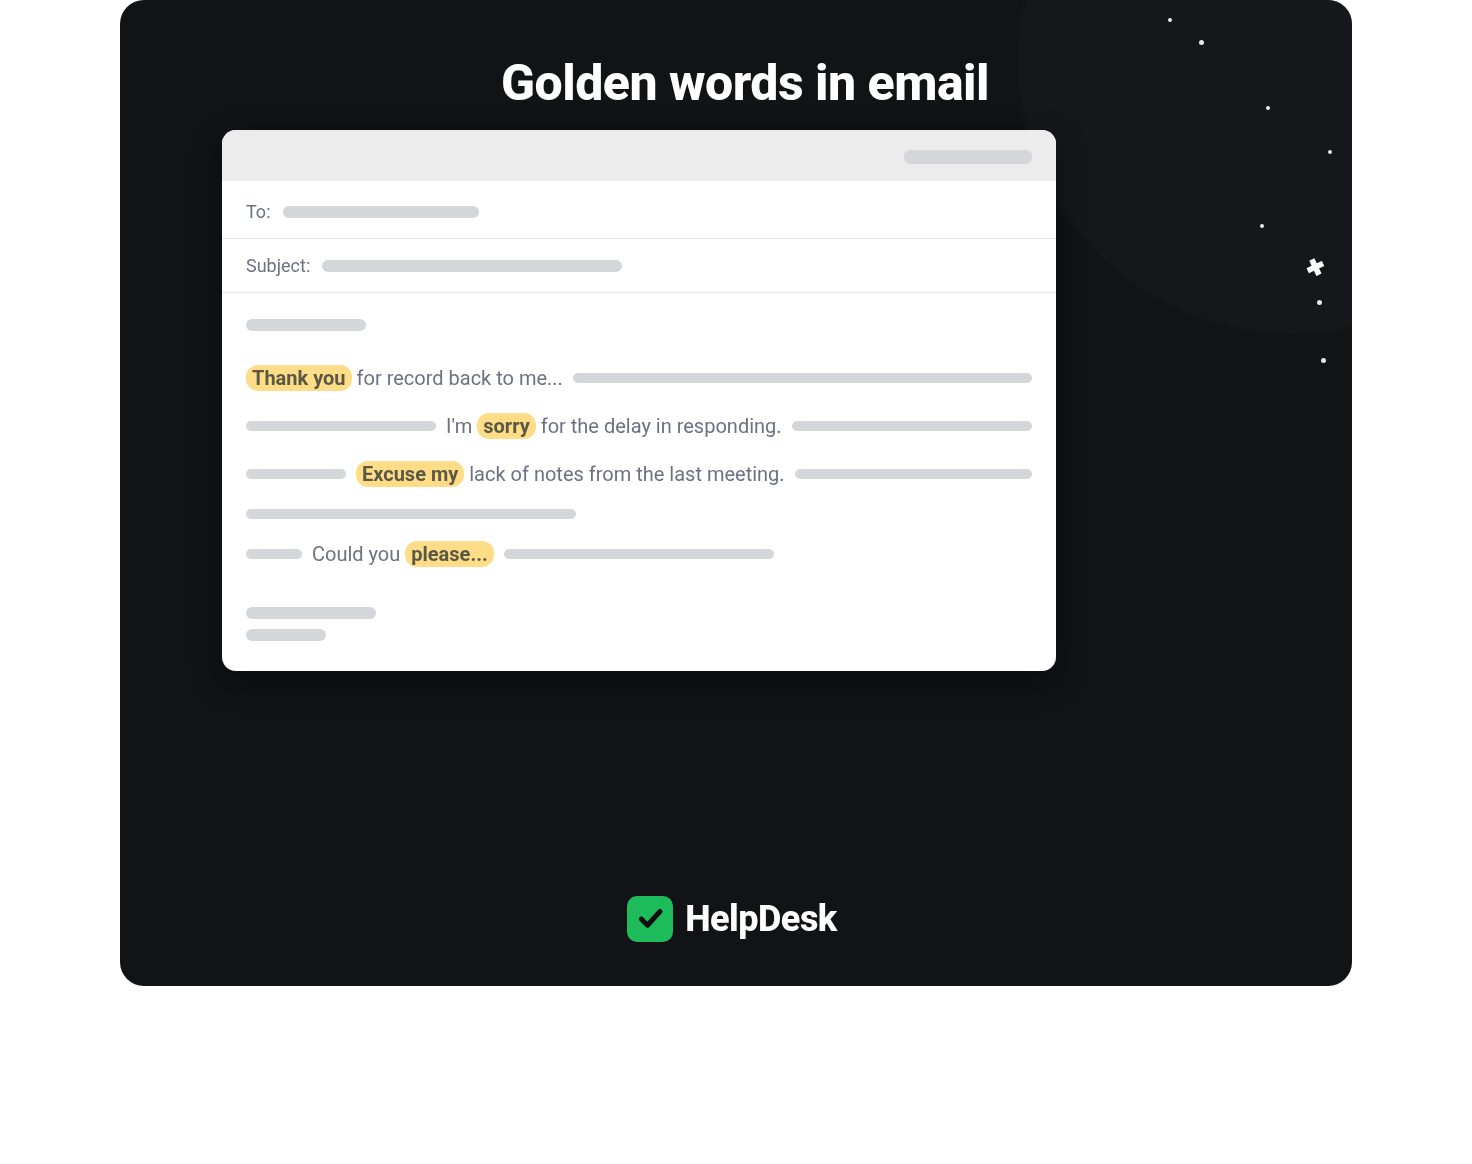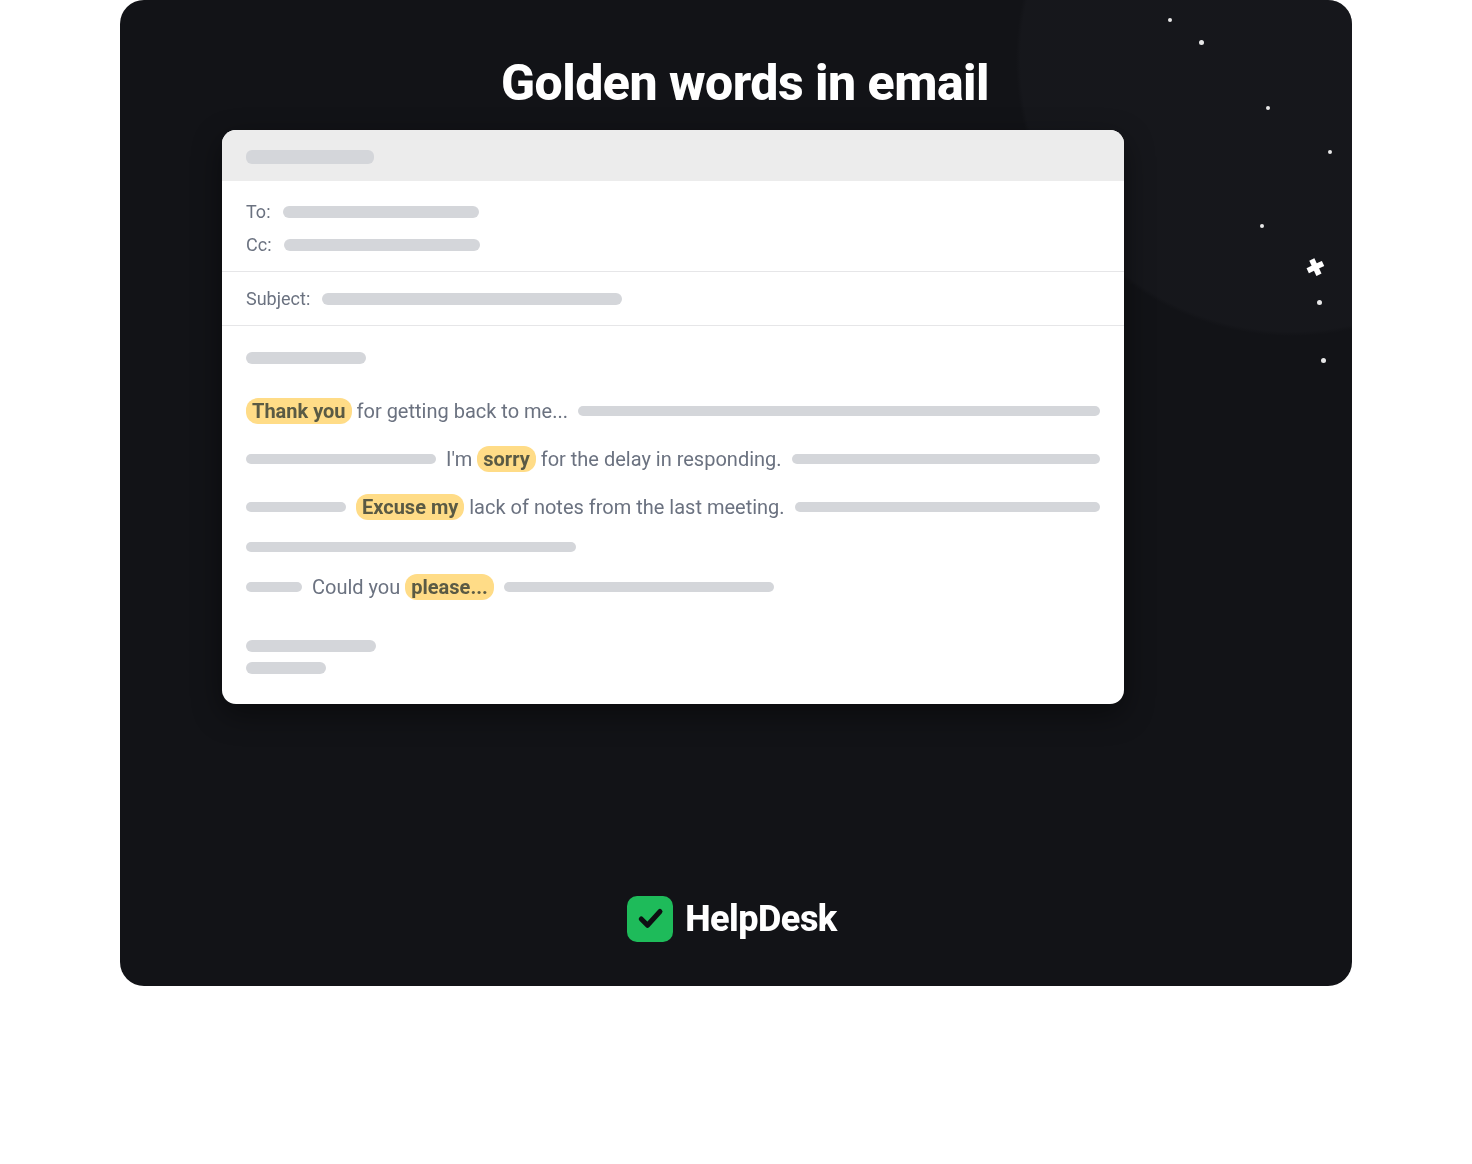--- a/index.html
+++ b/index.html
@@ -32,11 +32,12 @@
     position: absolute;
     left: 102px;
     top: 130px;
-    width: 902px;
+    width: 834px;
     background: #fff;
     border-radius: 14px;
     box-shadow: 0 10px 30px rgba(0,0,0,0.45);
     overflow: hidden;
+    text-align: right;
   }
   .card-header {
     background: #ececec;

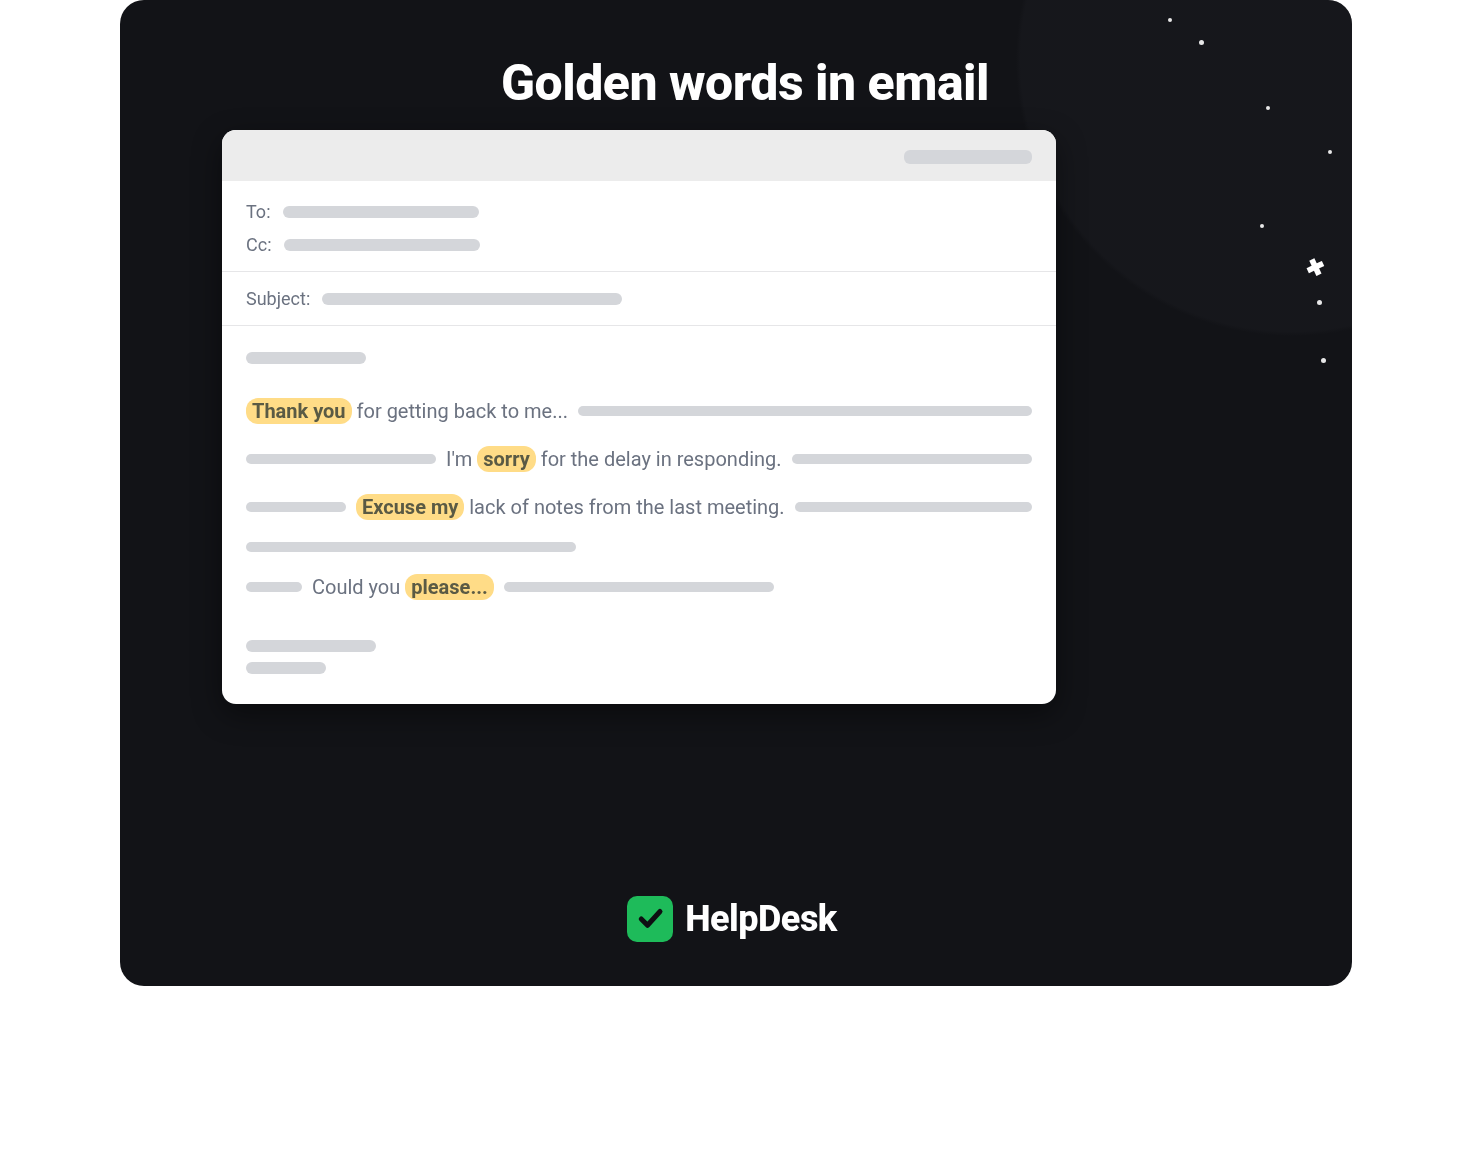--- a/index.html
+++ b/index.html
@@ -163,10 +163,6 @@
         <span class="label">To:</span>
         <span class="ph" style="width:196px;height:12px"></span>
       </div>
-      <div class="row">
-        <span class="label">Cc:</span>
-        <span class="ph" style="width:196px;height:12px"></span>
-      </div>
     </div>
 
     <div class="section">

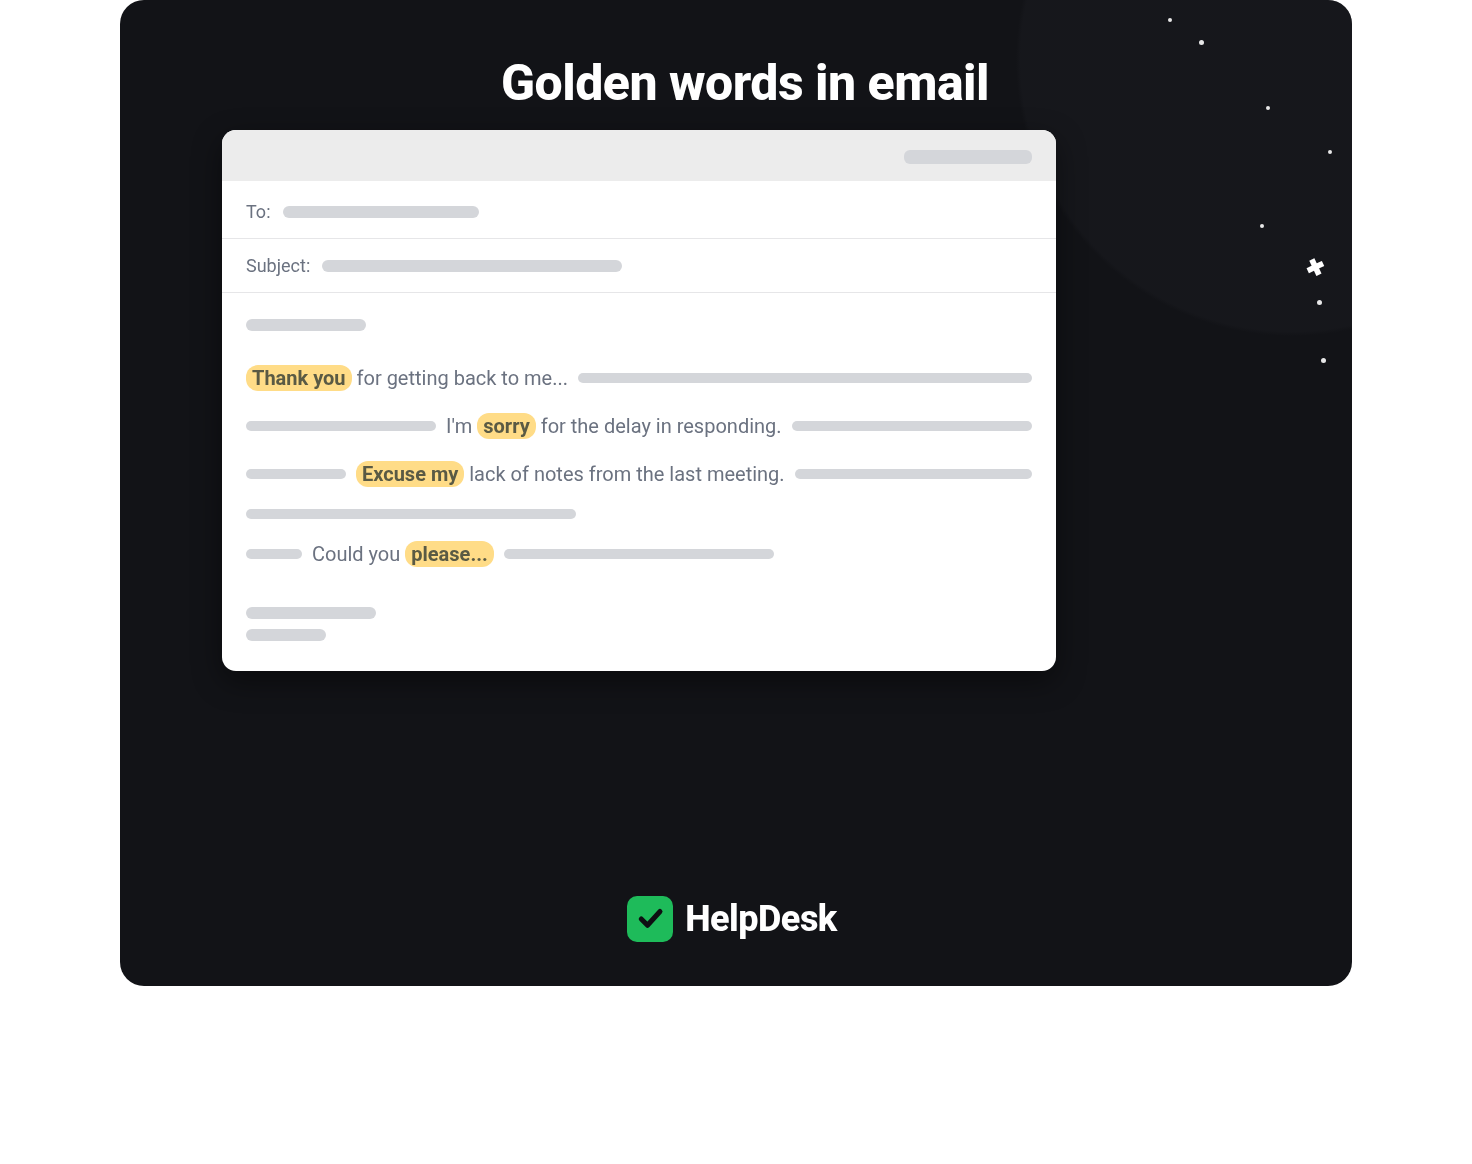--- a/index.html
+++ b/index.html
@@ -179,7 +179,7 @@
 
       <div class="line">
         <span>
-          <span class="hl">Thank you</span><span> for getting back to me...</span>
+          <span class="hl">Thank you</span><span> for record back to me...</span>
         </span>
         <span class="ph" style="flex:1;min-width:300px;height:10px"></span>
       </div>

